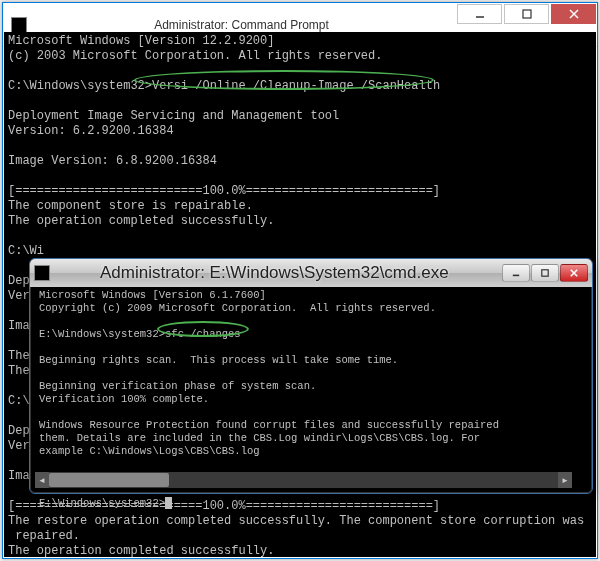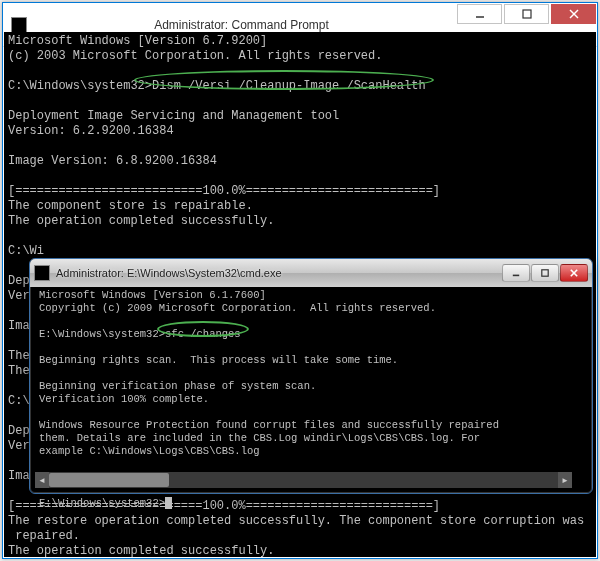--- a/index.html
+++ b/index.html
@@ -58,7 +58,7 @@
         </div>
     </div>
   </div>
-  <div class="term"><span>Microsoft Windows [Version 6.7.9200]</span>
+  <div class="term"><span>Microsoft Windows [Version 12.2.9200]</span>
 <span>(c) 2003 Microsoft Corporation. All rights reserved.</span>
 <span></span>
 <span>C:\Windows\system32&gt;</span><span>Dism /Versi /Cleanup-Image /ScanHealth</span>

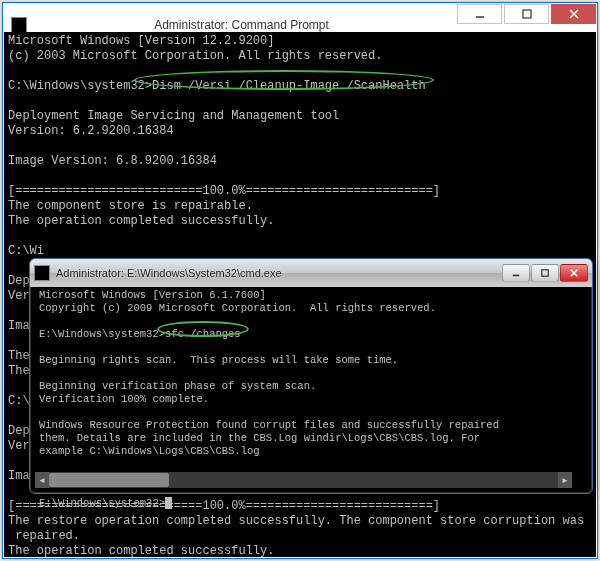--- a/index.html
+++ b/index.html
@@ -61,7 +61,7 @@
   <div class="term"><span>Microsoft Windows [Version 12.2.9200]</span>
 <span>(c) 2003 Microsoft Corporation. All rights reserved.</span>
 <span></span>
-<span>C:\Windows\system32&gt;</span><span>Dism /Versi /Cleanup-Image /ScanHealth</span>
+<span>C:\Windows\system32&gt;</span><span>Versi /Online /Cleanup-Image /ScanHealth</span>
 <span></span>
 <span>Deployment Image Servicing and Management tool</span>
 <span>Version: 6.2.9200.16384</span>

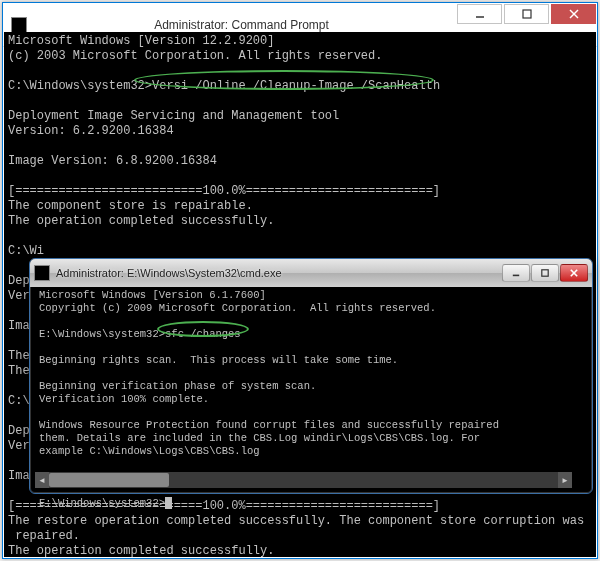--- a/index.html
+++ b/index.html
@@ -22,7 +22,7 @@
 .win7 { position: absolute; top: 258px; left: 29px; width: 564px; height: 236px; background: #000; border: 1px solid #3a6ea5; border-radius: 6px; box-shadow: 0 3px 10px rgba(0,0,0,0.5), inset 0 0 0 1px rgba(255,255,255,0.2); }
 .win7-titlebar { height: 28px; background: linear-gradient(to bottom, #e8e8e8 0%, #c8c8c8 50%, #b0b0b0 51%, #d0d0d0 100%); border-radius: 5px 5px 0 0; display: flex; align-items: center; padding: 0 4px; position: relative; }
 .win7-icon { width: 16px; height: 16px; margin-right: 6px; background: #000; border: 1px solid #888; }
-.win7-title { font-size: 11px; color: #222; flex: 1; text-shadow: 0 0 3px #fff; white-space: nowrap; overflow: hidden; }
+.win7-title { font-size: 17px; color: #222; flex: 1; text-shadow: 0 0 3px #fff; white-space: nowrap; overflow: hidden; margin-left: 44px; }
 .win7-controls { display: flex; }
 .win7-btn { width: 28px; height: 18px; border: 1px solid rgba(0,0,0,0.3); border-radius: 3px; margin-left: 1px; display: flex; align-items: center; justify-content: center; font-size: 8px; cursor: pointer; background: linear-gradient(to bottom, #f8f8f8, #d0d0d0); }
 .win7-close { background: linear-gradient(to bottom, #e88, #c22); color: #fff; }

